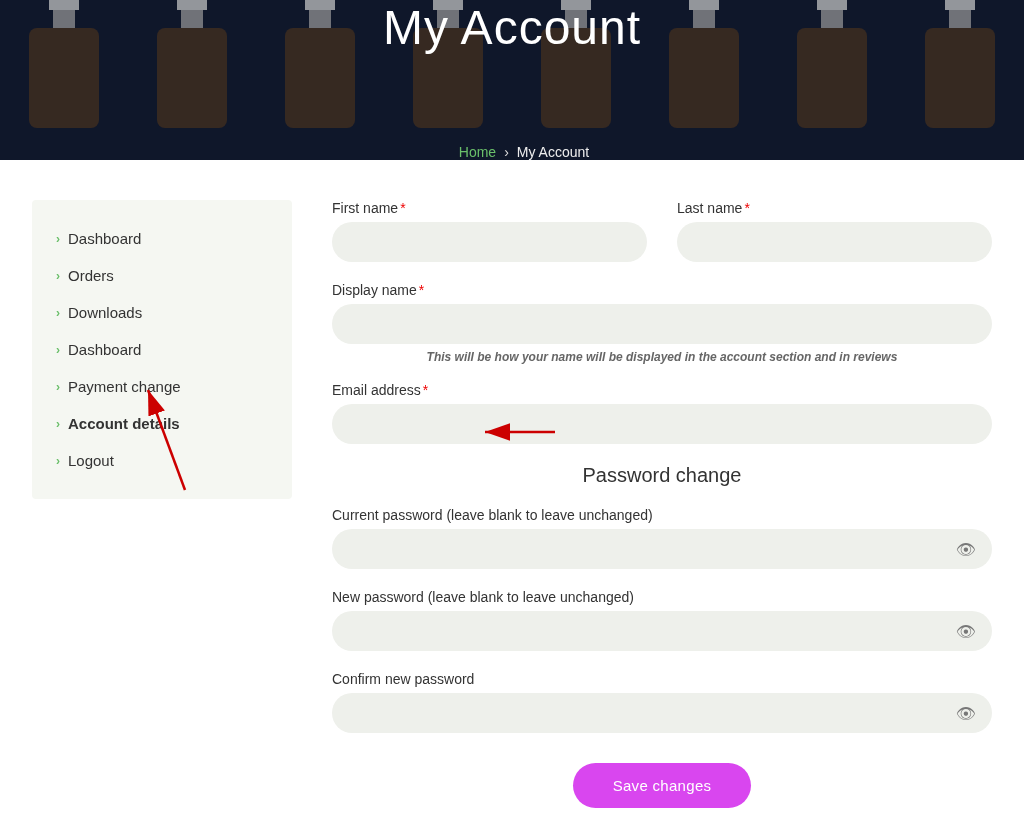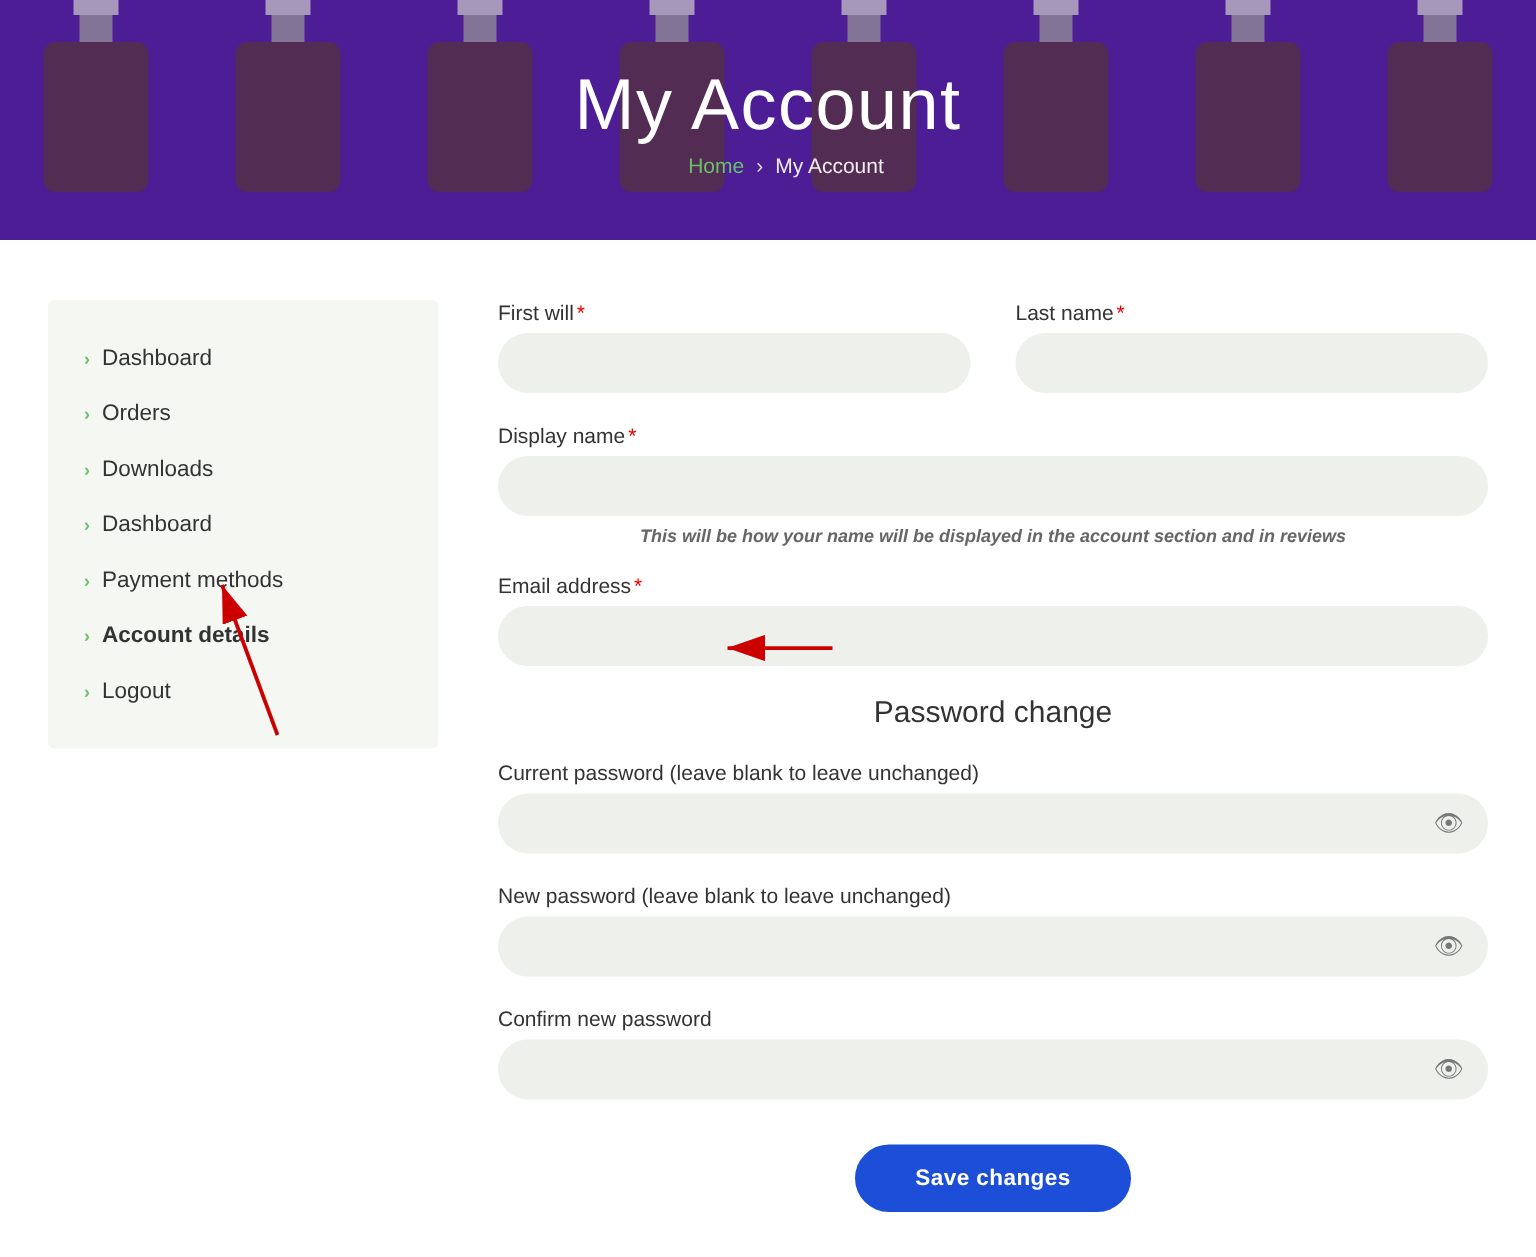--- a/index.html
+++ b/index.html
@@ -9,11 +9,11 @@
     .header-banner {
       position: relative;
       height: 160px;
-      background: #4c1d95;
+      background: #0f172a;
       display: flex;
       flex-direction: column;
       align-items: center;
-      justify-content: center;
+      justify-content: space-between;
       overflow: hidden;
     }
     .header-bottles {

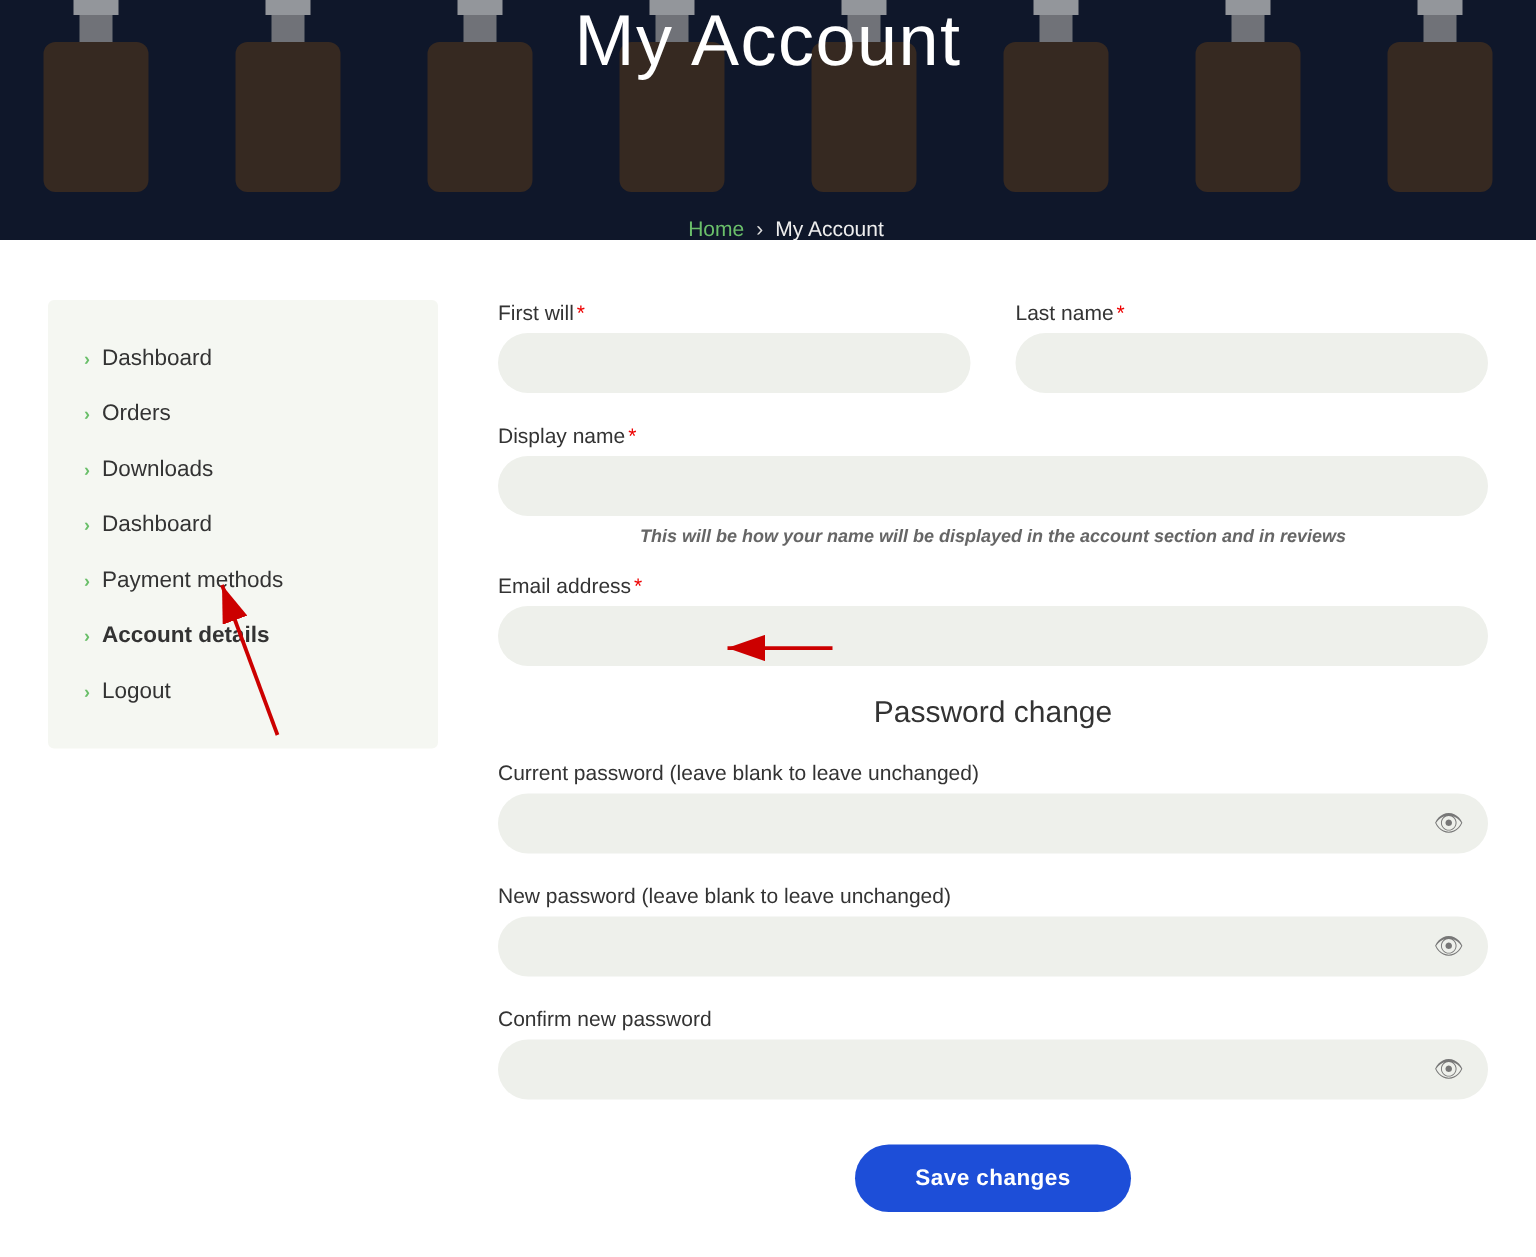--- a/index.html
+++ b/index.html
@@ -321,7 +321,7 @@
     <div class="form-row">
       <div class="form-group">
         <label class="form-label">
-          <span>First will</span><span class="required-star">*</span>
+          <span>First name</span><span class="required-star">*</span>
         </label>
         <input type="text" class="form-input" value="" style="">
       </div>

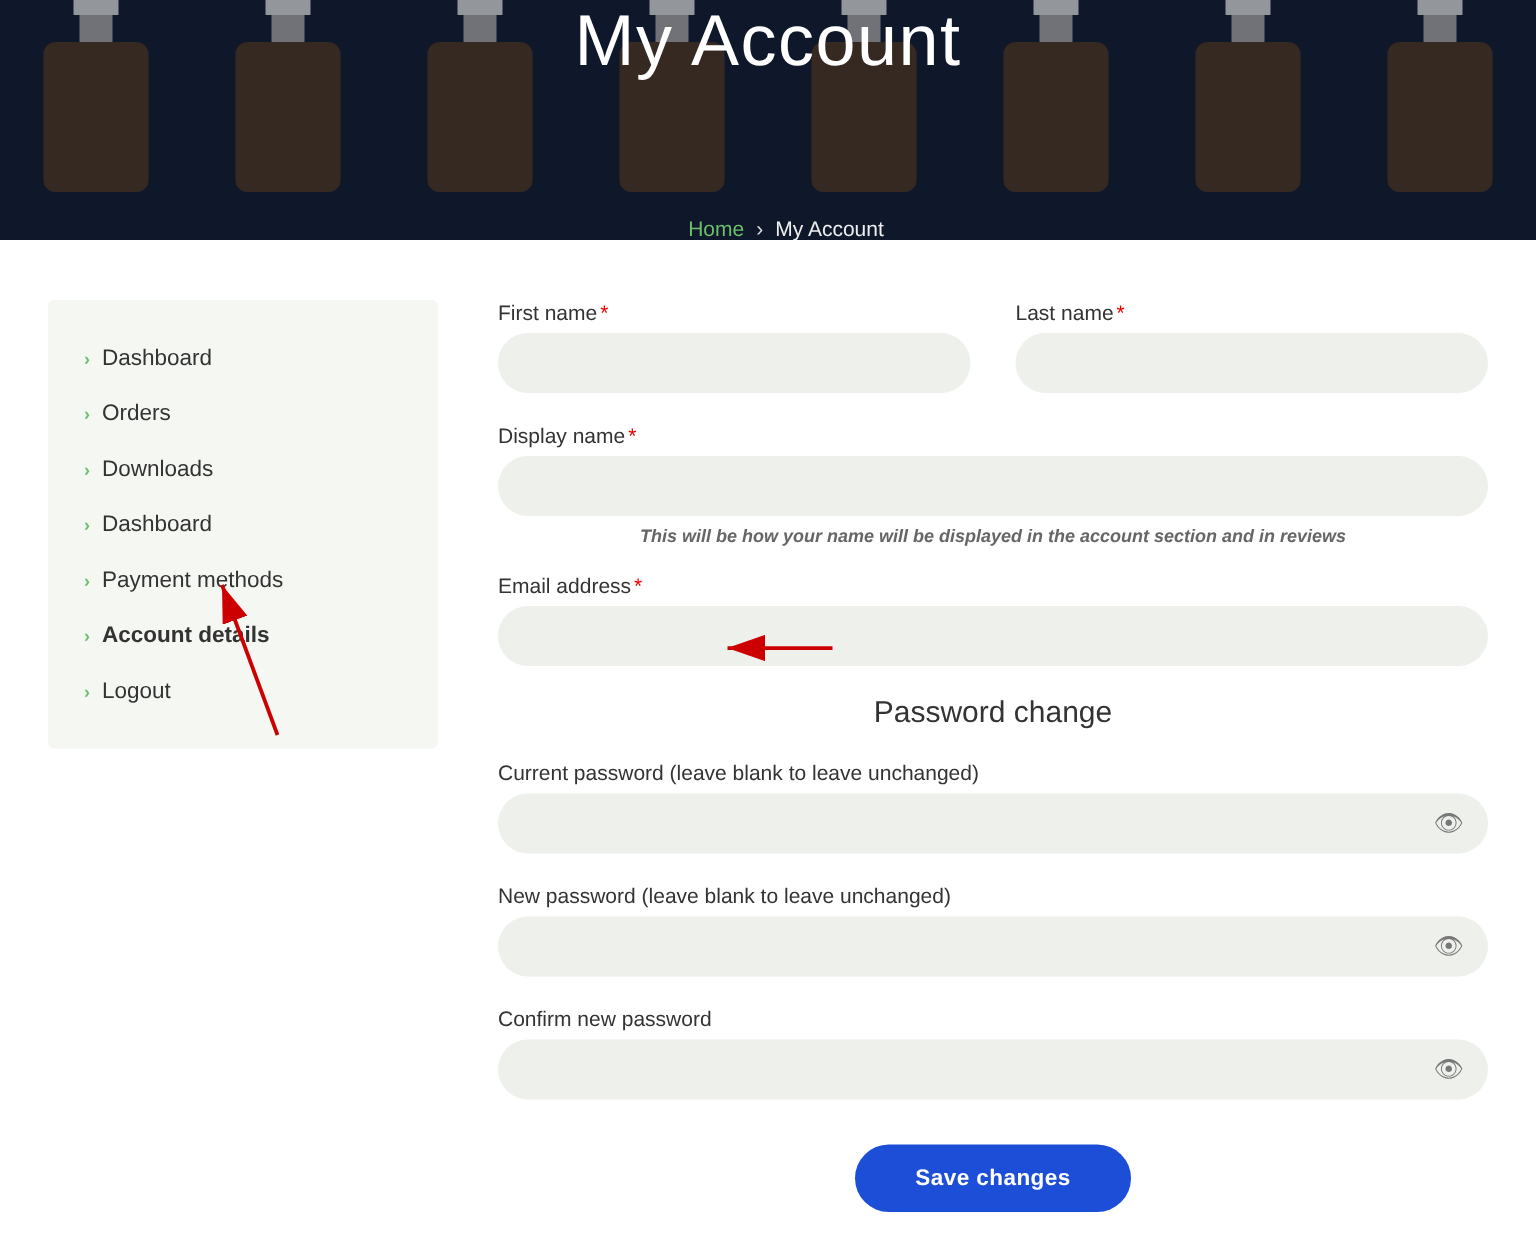--- a/index.html
+++ b/index.html
@@ -299,7 +299,7 @@
     </a>
     <a class="sidebar-item">
       <span class="sidebar-chevron">›</span>
-      <span>Payment methods</span>
+      <span>Payment change</span>
     </a>
     <a class="sidebar-item active">
       <span class="sidebar-chevron">›</span>

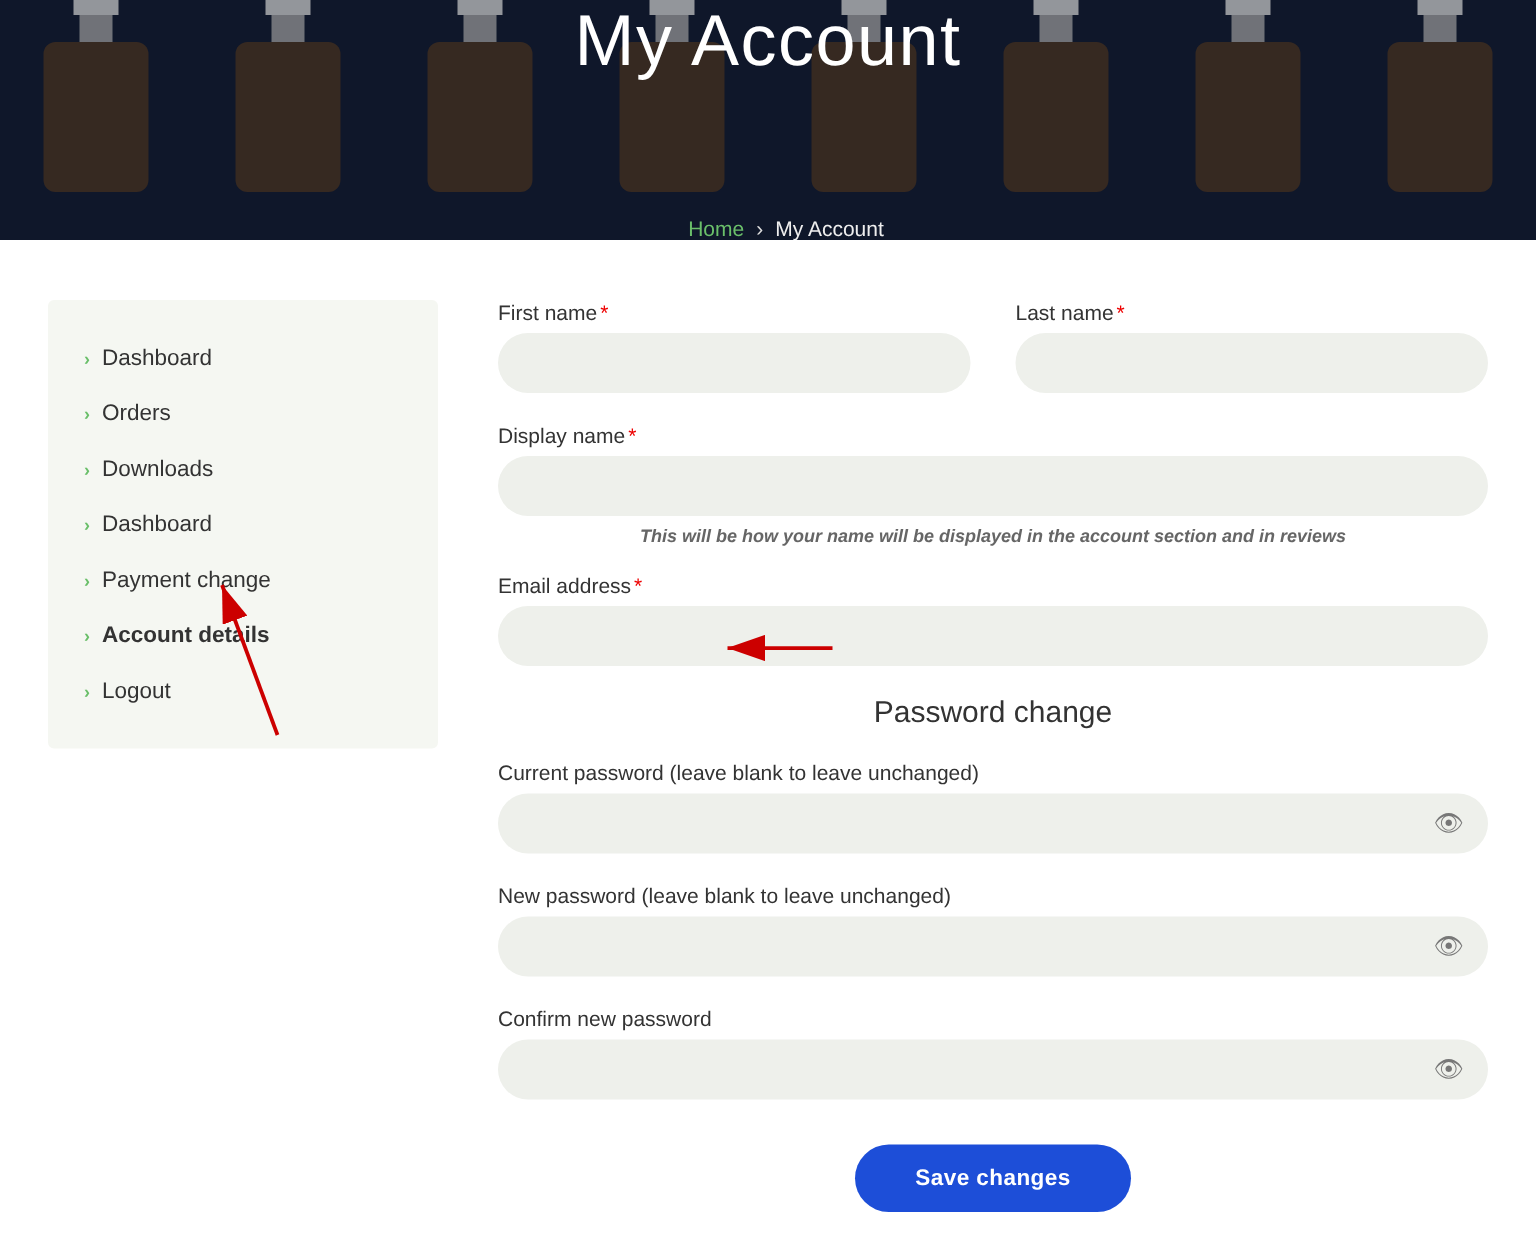--- a/index.html
+++ b/index.html
@@ -204,12 +204,12 @@
       display: block;
       margin: 30px auto 0;
       padding: 14px 40px;
-      background: #1d4ed8;
+      background: #d946ef;
       color: #fff;
       border: none;
       border-radius: 30px;
       font-size: 15px;
-      font-weight: 700;
+      font-weight: 400;
       cursor: pointer;
       letter-spacing: 0.3px;
     }

